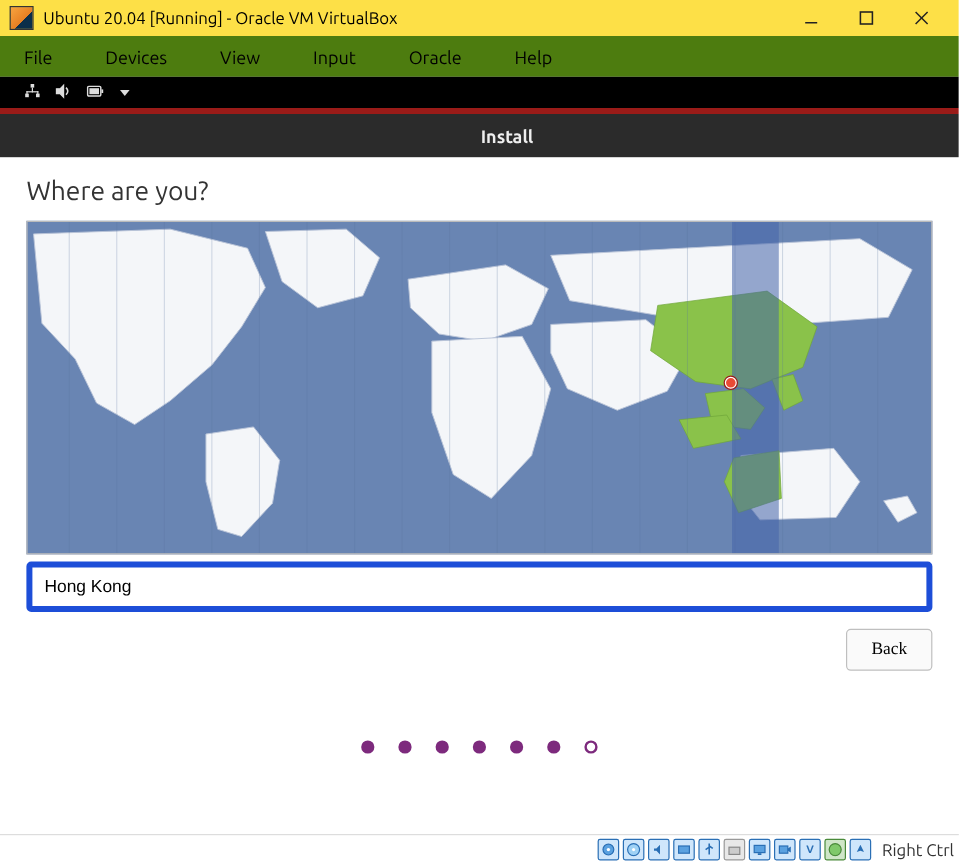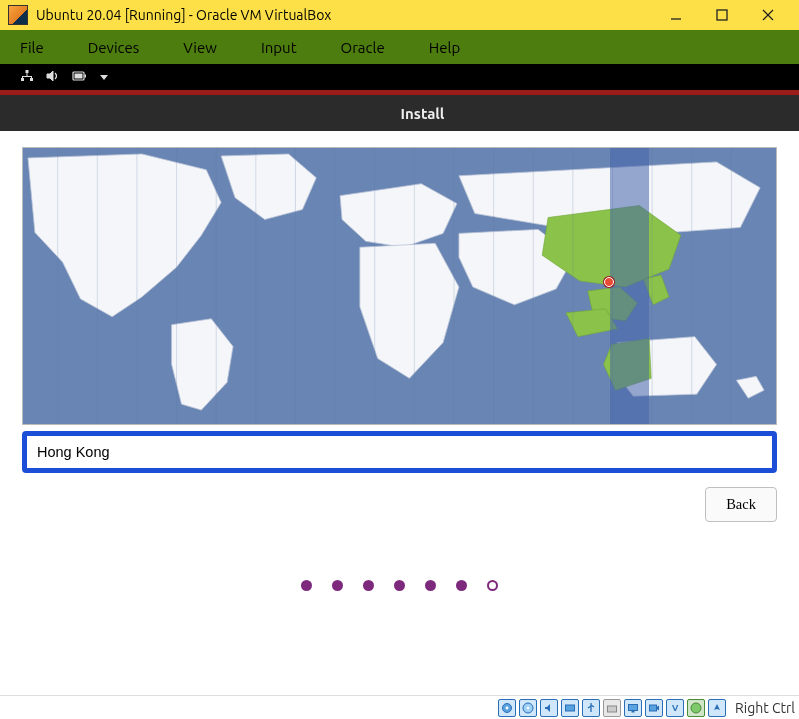--- a/index.html
+++ b/index.html
@@ -126,6 +126,7 @@
 <div class="install-header">Install</div>
 
 <div class="content">
+  <div class="heading">Where are you?</div>
 
   <div class="map-wrap">
     <div class="tz-highlight"></div>

